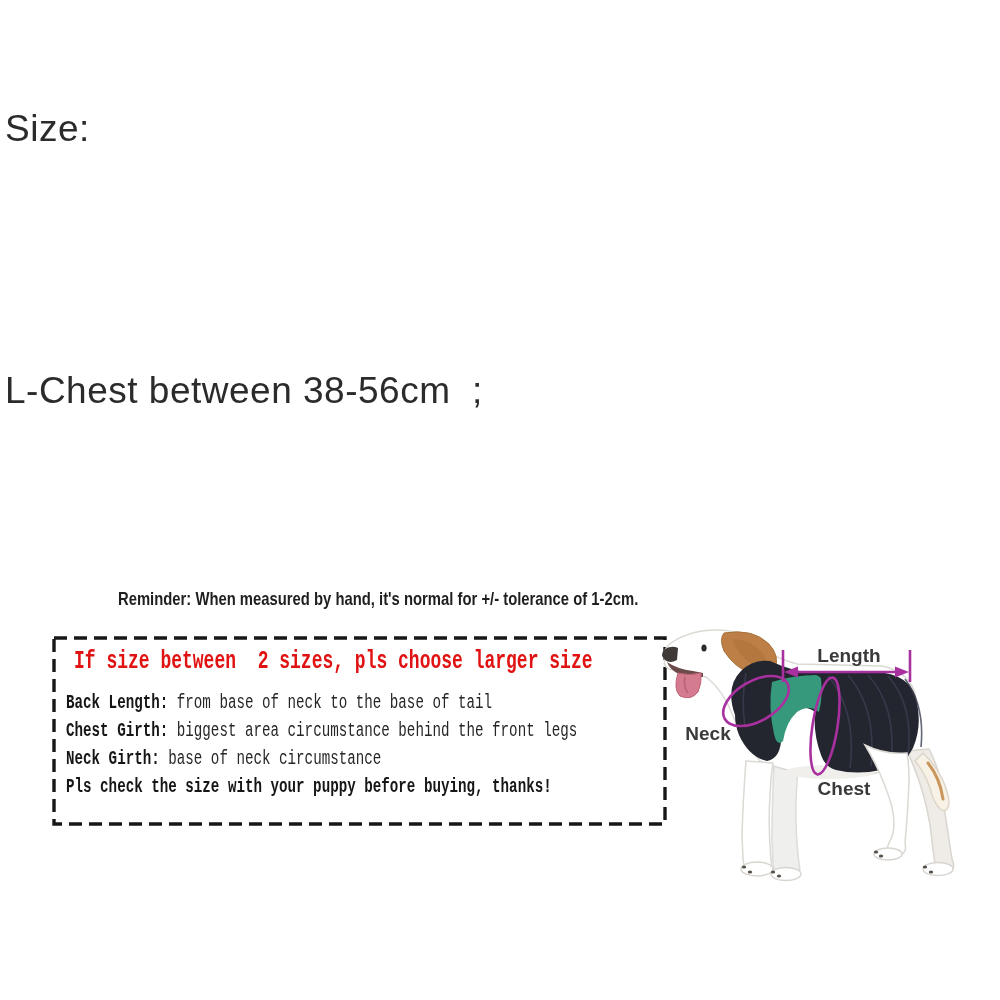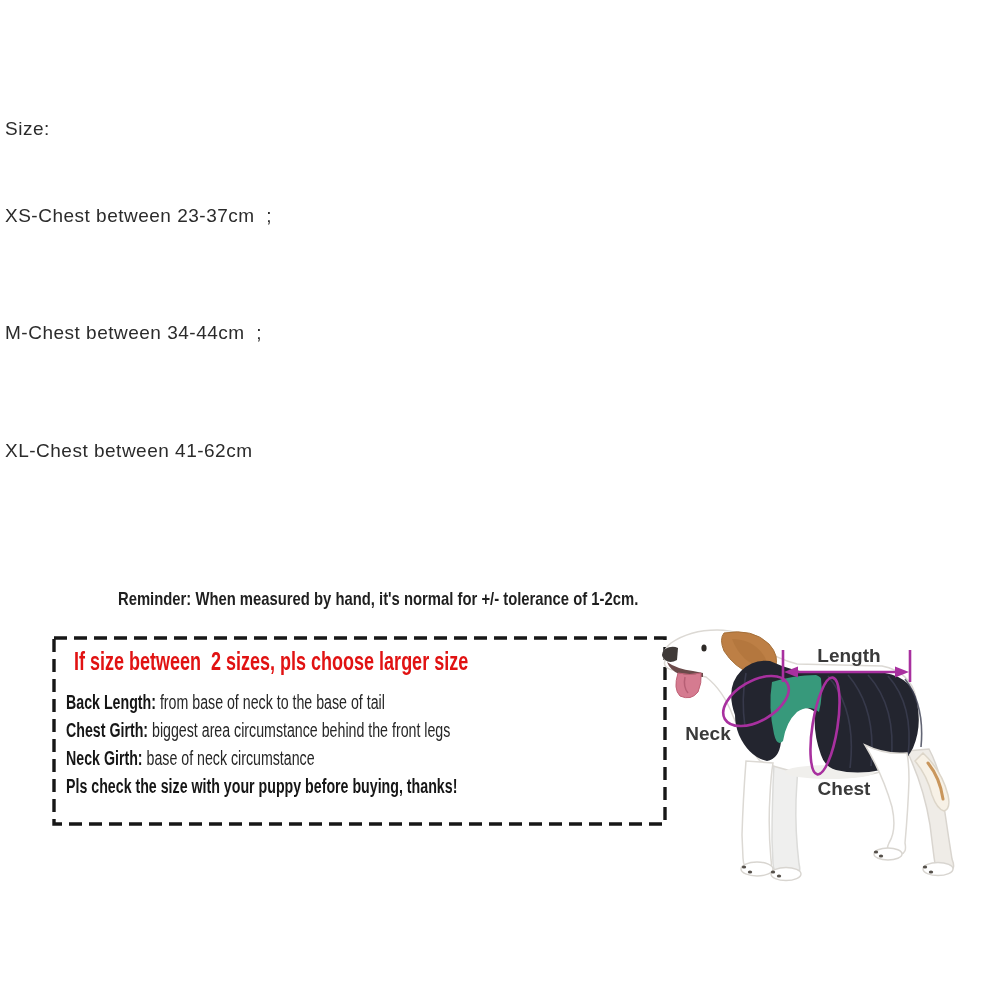--- a/index.html
+++ b/index.html
@@ -5,7 +5,7 @@
   html,body{margin:0;padding:0;background:#ffffff;}
   .page{position:relative;width:1000px;height:1000px;background:#ffffff;overflow:hidden;
         font-family:"Liberation Sans","DejaVu Sans",sans-serif;}
-  .comic{position:absolute;left:5px;color:#2b2b2b;font-size:19px;letter-spacing:0.5px;
+  .comic{position:absolute;left:5px;color:#2b2b2b;font-size:37px;letter-spacing:0.5px;
          white-space:pre;line-height:34px;}
   .reminder{position:absolute;left:118px;top:588px;font-size:19px;font-weight:bold;color:#1f1f1f;
             white-space:pre;transform:scaleX(0.78);transform-origin:0 0;}

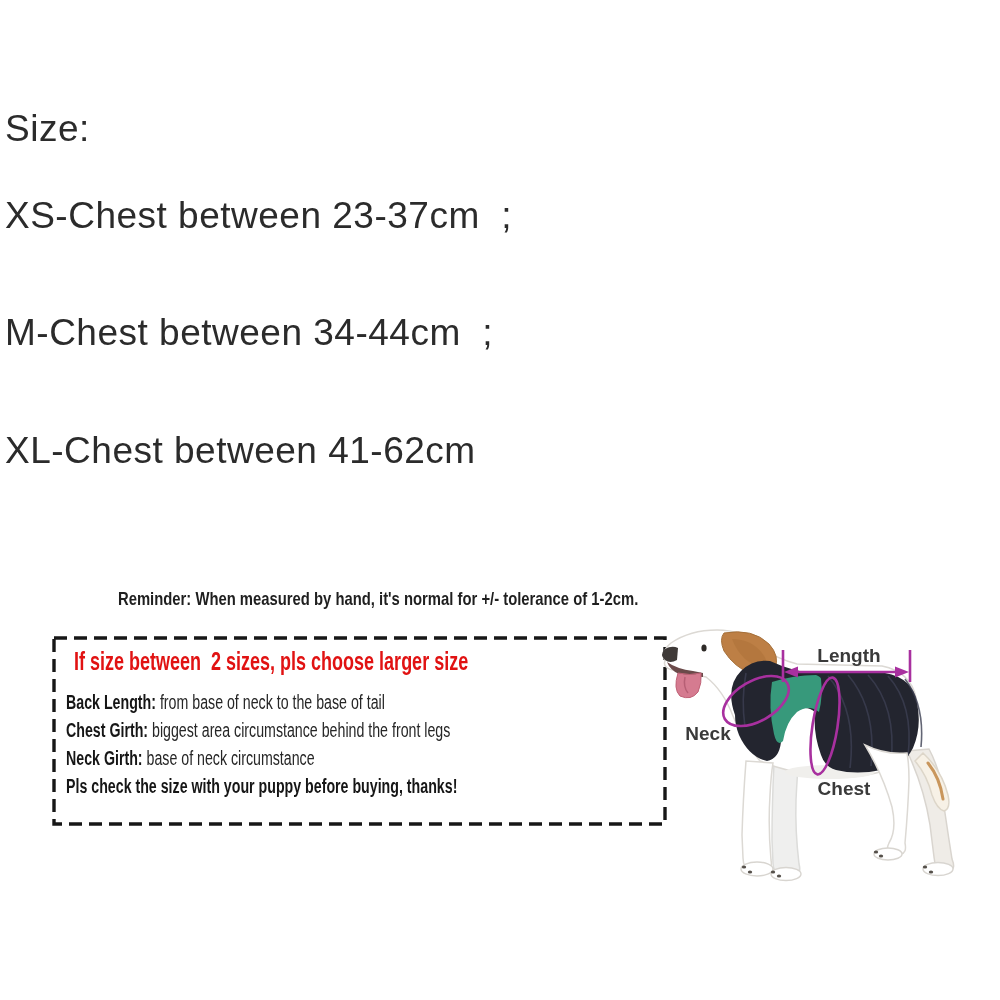--- a/index.html
+++ b/index.html
@@ -26,7 +26,6 @@
 <div class="page">
 
   <div class="comic" style="top:112px">Size:</div>
-  <div class="comic" style="top:199px">XS-Chest between 23-37cm  ;</div>
   <div class="comic" style="top:316px">M-Chest between 34-44cm  ;</div>
   <div class="comic" style="top:434px">XL-Chest between 41-62cm</div>
 

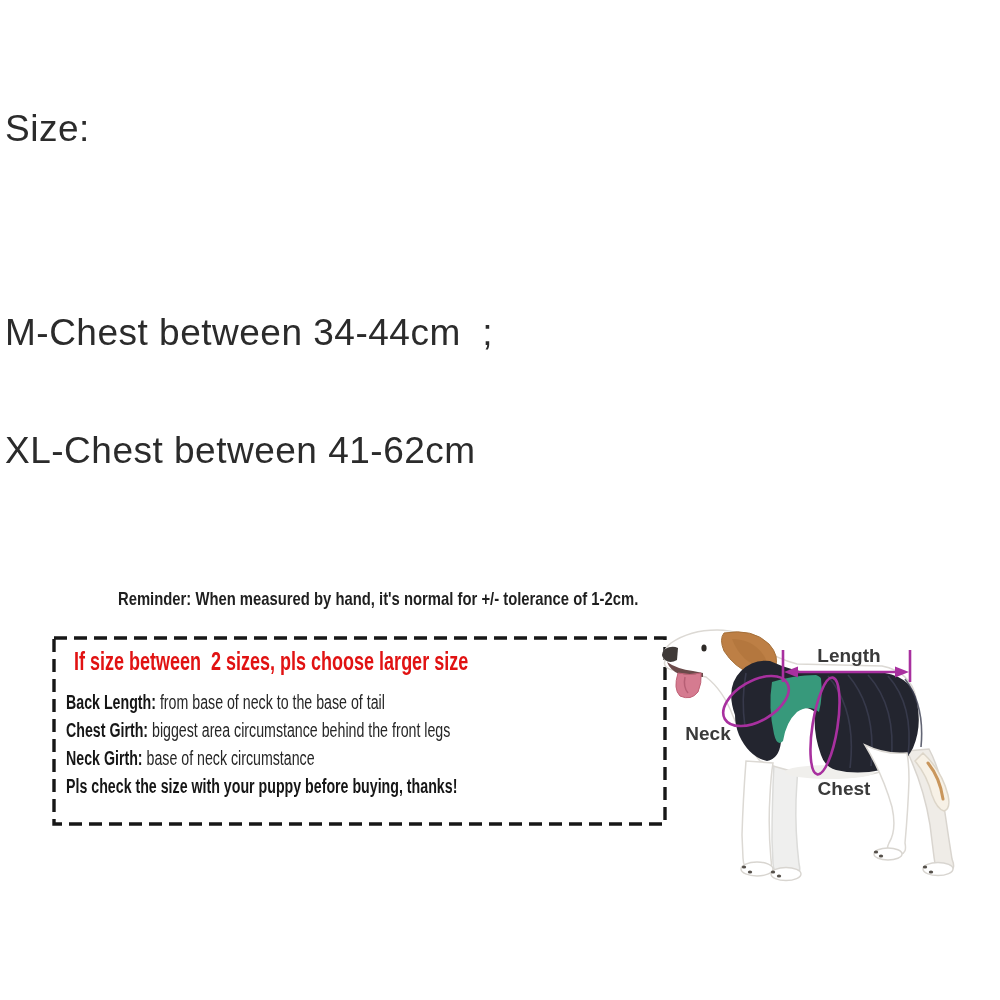--- a/index.html
+++ b/index.html
@@ -26,7 +26,6 @@
 <div class="page">
 
   <div class="comic" style="top:112px">Size:</div>
-  <div class="comic" style="top:316px">M-Chest between 34-44cm  ;</div>
   <div class="comic" style="top:434px">XL-Chest between 41-62cm</div>
 
   <div class="reminder">Reminder: When measured by hand, it's normal for +/- tolerance of 1-2cm.</div>

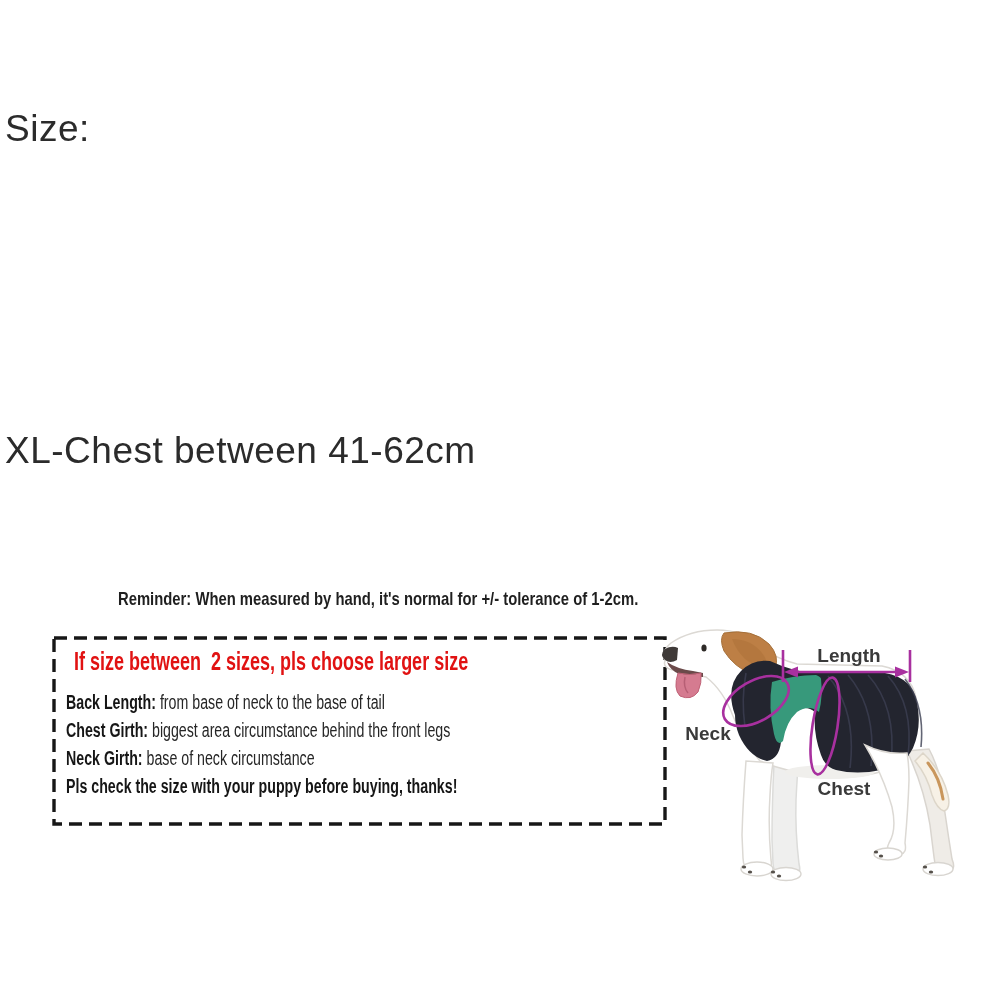--- a/index.html
+++ b/index.html
@@ -26,6 +26,7 @@
 <div class="page">
 
   <div class="comic" style="top:112px">Size:</div>
+  <div class="comic" style="top:374px">L-Chest between 38-56cm  ;</div>
   <div class="comic" style="top:434px">XL-Chest between 41-62cm</div>
 
   <div class="reminder">Reminder: When measured by hand, it's normal for +/- tolerance of 1-2cm.</div>

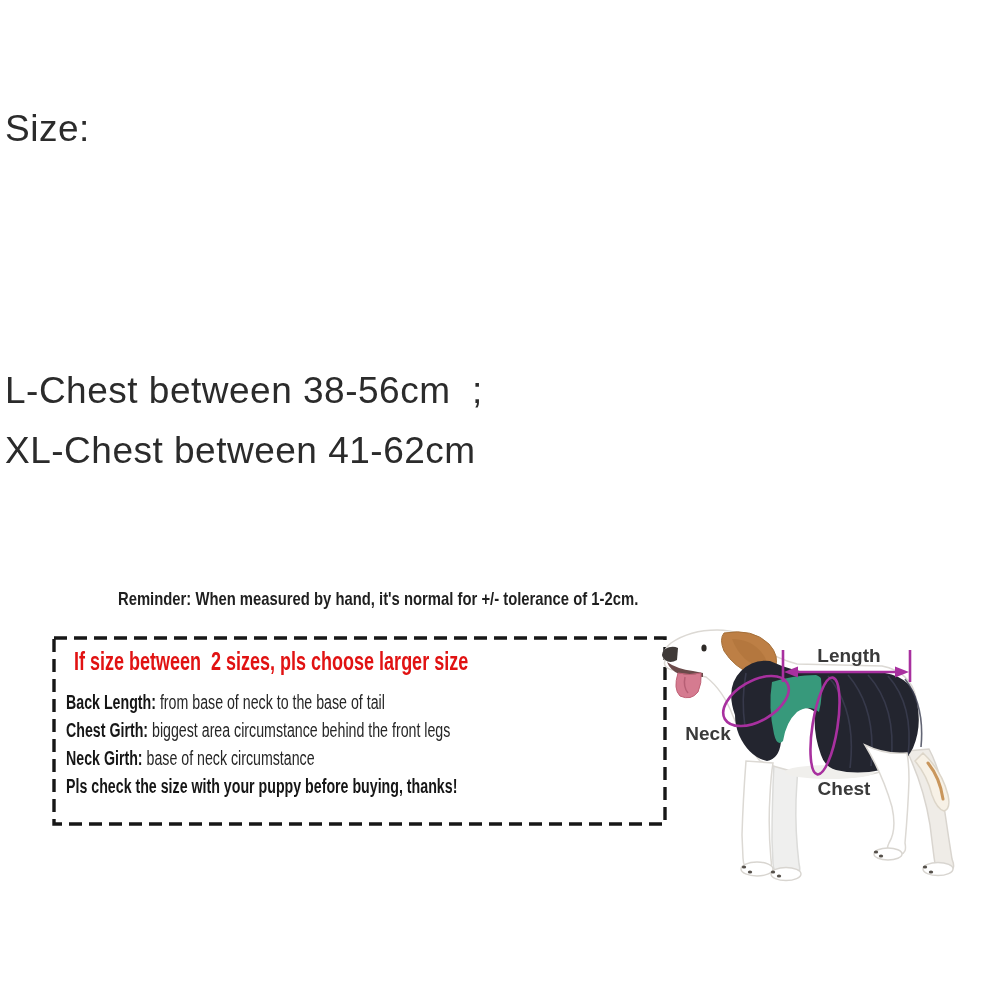--- a/index.html
+++ b/index.html
@@ -27,7 +27,6 @@
 
   <div class="comic" style="top:112px">Size:</div>
   <div class="comic" style="top:374px">L-Chest between 38-56cm  ;</div>
-  <div class="comic" style="top:434px">XL-Chest between 41-62cm</div>
 
   <div class="reminder">Reminder: When measured by hand, it's normal for +/- tolerance of 1-2cm.</div>
 

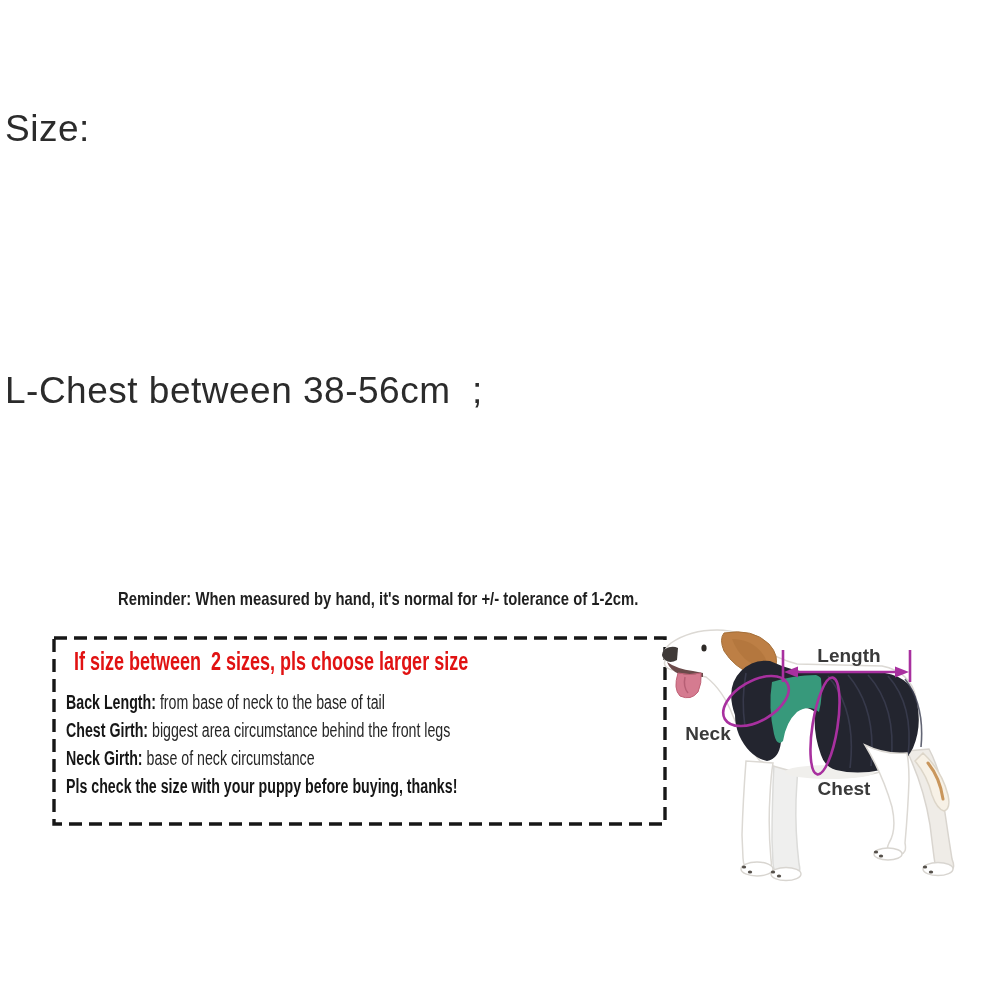--- a/index.html
+++ b/index.html
@@ -9,7 +9,7 @@
          white-space:pre;line-height:34px;}
   .reminder{position:absolute;left:118px;top:588px;font-size:19px;font-weight:bold;color:#1f1f1f;
             white-space:pre;transform:scaleX(0.78);transform-origin:0 0;}
-  .info-box{position:absolute;left:52px;top:636px;width:615px;height:190px;}
+  .info-box{position:absolute;left:52px;top:636px;width:615px;height:190px;font-family:Liberation Mono, monospace;}
   .box-border{position:absolute;left:0;top:0;}
   .box-title{position:absolute;left:22px;top:11px;font-size:25px;font-weight:bold;color:#e11212;
              white-space:pre;transform:scaleX(0.72);transform-origin:0 0;}

